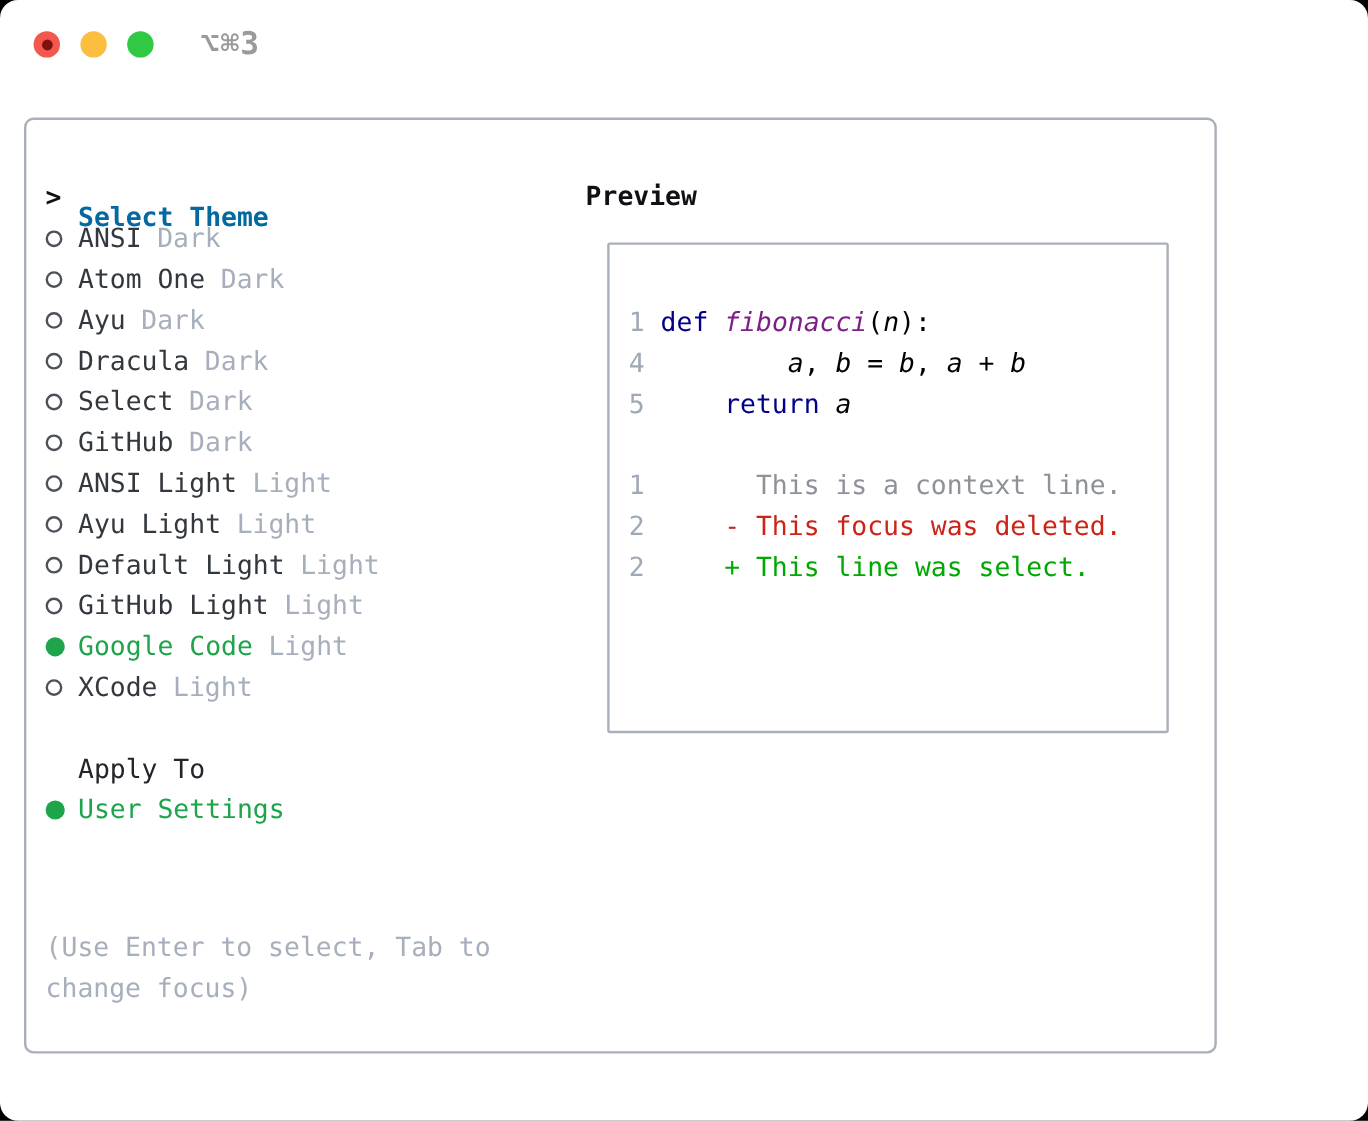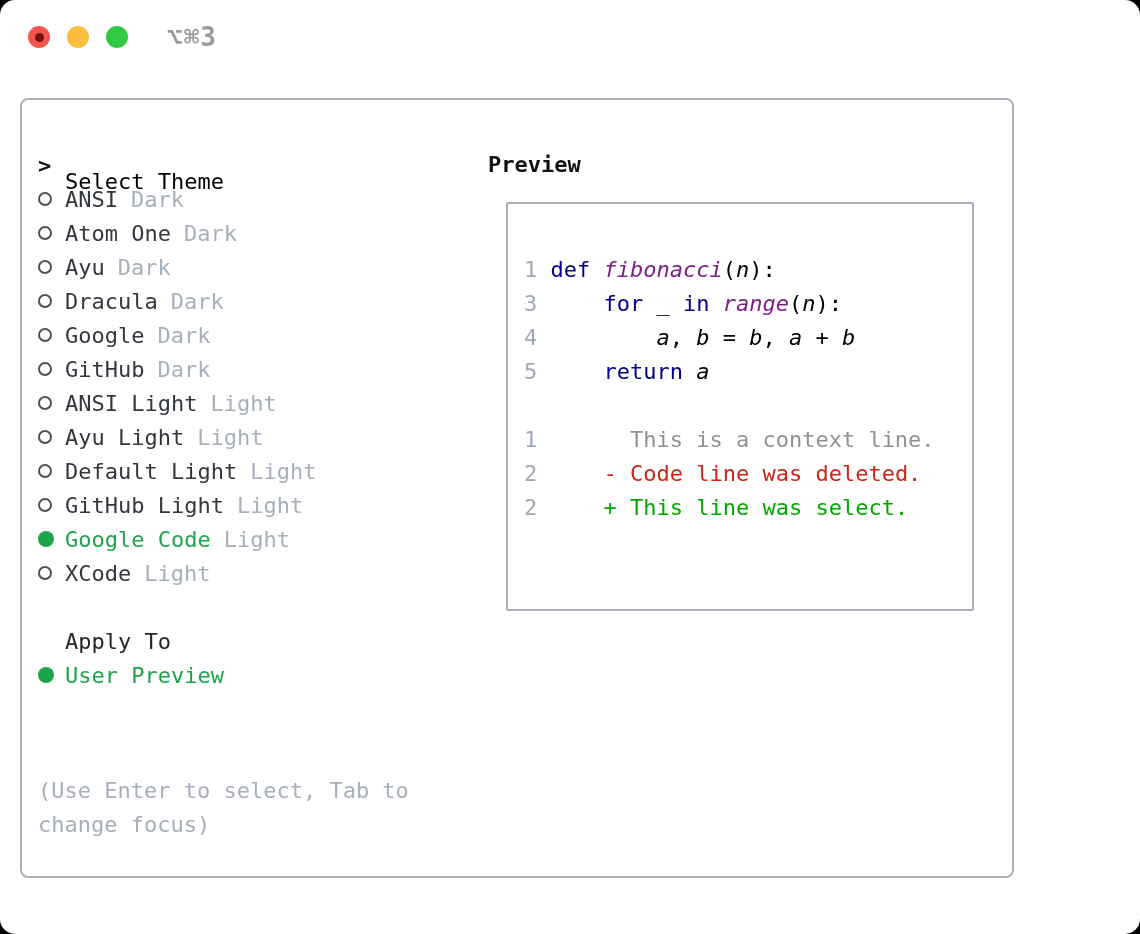--- a/index.html
+++ b/index.html
@@ -31,7 +31,7 @@
   .row{height:34px;display:flex;align-items:center;white-space:pre;}
   .mcol{flex:0 0 27px;width:27px;display:flex;align-items:center;}
   .caret{font-weight:bold;color:#0f1115;}
-  .hdr{font-weight:normal;color:#000000;margin-top:32px;}
+  .hdr{font-weight:bold;color:#0369a1;margin-top:32px;}
   .radio{width:14px;height:14px;border-radius:50%;border:2px solid #4d525a;box-sizing:border-box;background:transparent;}
   .radio.on{width:16px;height:16px;border:none;background:var(--sel-green);}
   .tname{color:#33383f;text-align:right;}

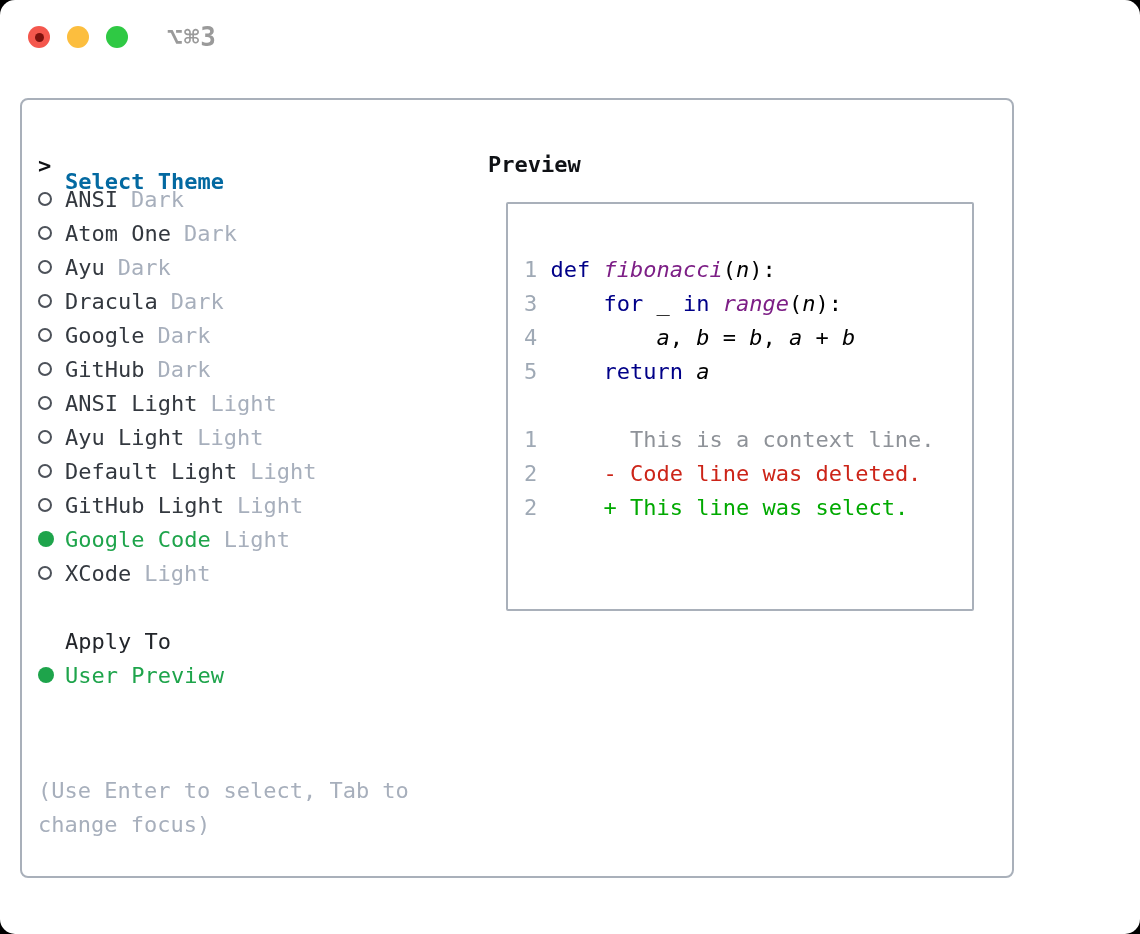--- a/index.html
+++ b/index.html
@@ -117,7 +117,6 @@
     <div class="pbox">
       <div id="preview-lines">
           <div class="pline"><span class="ln">1 </span><span class="kwd">def</span><span class="pln"> </span><span class="typ">fibonacci</span><span class="pln">(</span><span class="idt">n</span><span class="pln">):</span></div>
-          <div class="pline"><span class="ln">3 </span><span class="pln">    </span><span class="kwd">for</span><span class="pln"> </span><span class="idt">_</span><span class="pln"> </span><span class="kwd">in</span><span class="pln"> </span><span class="typ">range</span><span class="pln">(</span><span class="idt">n</span><span class="pln">):</span></div>
           <div class="pline"><span class="ln">4 </span><span class="pln">        </span><span class="idt">a</span><span class="pln">, </span><span class="idt">b</span><span class="pln"> = </span><span class="idt">b</span><span class="pln">, </span><span class="idt">a</span><span class="pln"> + </span><span class="idt">b</span></div>
           <div class="pline"><span class="ln">5 </span><span class="pln">    </span><span class="kwd">return</span><span class="pln"> </span><span class="idt">a</span></div>
           <div class="pline"><span class="ln"></span></div>

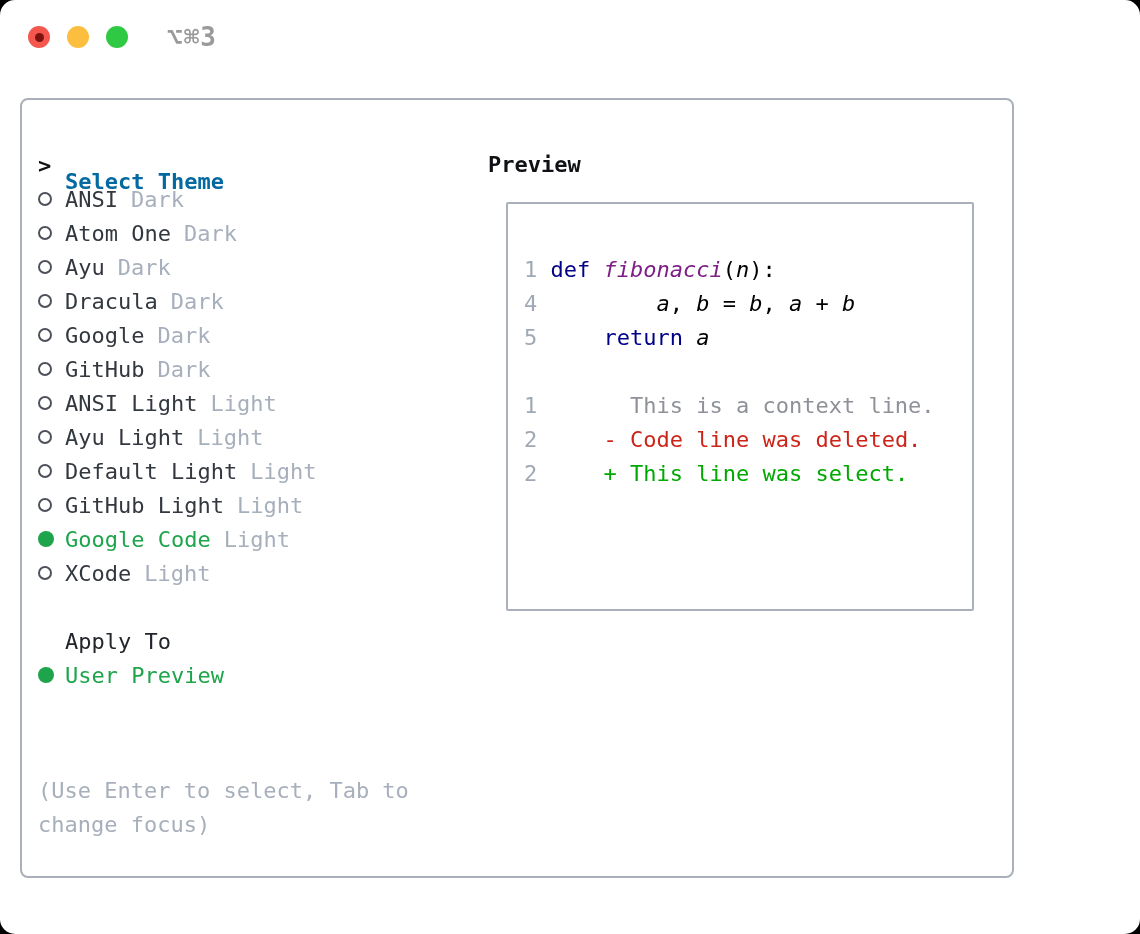--- a/index.html
+++ b/index.html
@@ -86,7 +86,7 @@
           <div class="row"><span class="mcol"><span class="radio"></span></span><span class="tname">Atom One</span><span class="tvariant">Dark</span></div>
           <div class="row"><span class="mcol"><span class="radio"></span></span><span class="tname">Ayu</span><span class="tvariant">Dark</span></div>
           <div class="row"><span class="mcol"><span class="radio"></span></span><span class="tname">Dracula</span><span class="tvariant">Dark</span></div>
-          <div class="row"><span class="mcol"><span class="radio"></span></span><span class="tname">Google</span><span class="tvariant">Dark</span></div>
+          <div class="row"><span class="mcol"><span class="radio"></span></span><span class="tname">Select</span><span class="tvariant">Dark</span></div>
           <div class="row"><span class="mcol"><span class="radio"></span></span><span class="tname">GitHub</span><span class="tvariant">Dark</span></div>
           <div class="row"><span class="mcol"><span class="radio"></span></span><span class="tname">ANSI Light</span><span class="tvariant">Light</span></div>
           <div class="row"><span class="mcol"><span class="radio"></span></span><span class="tname">Ayu Light</span><span class="tvariant">Light</span></div>

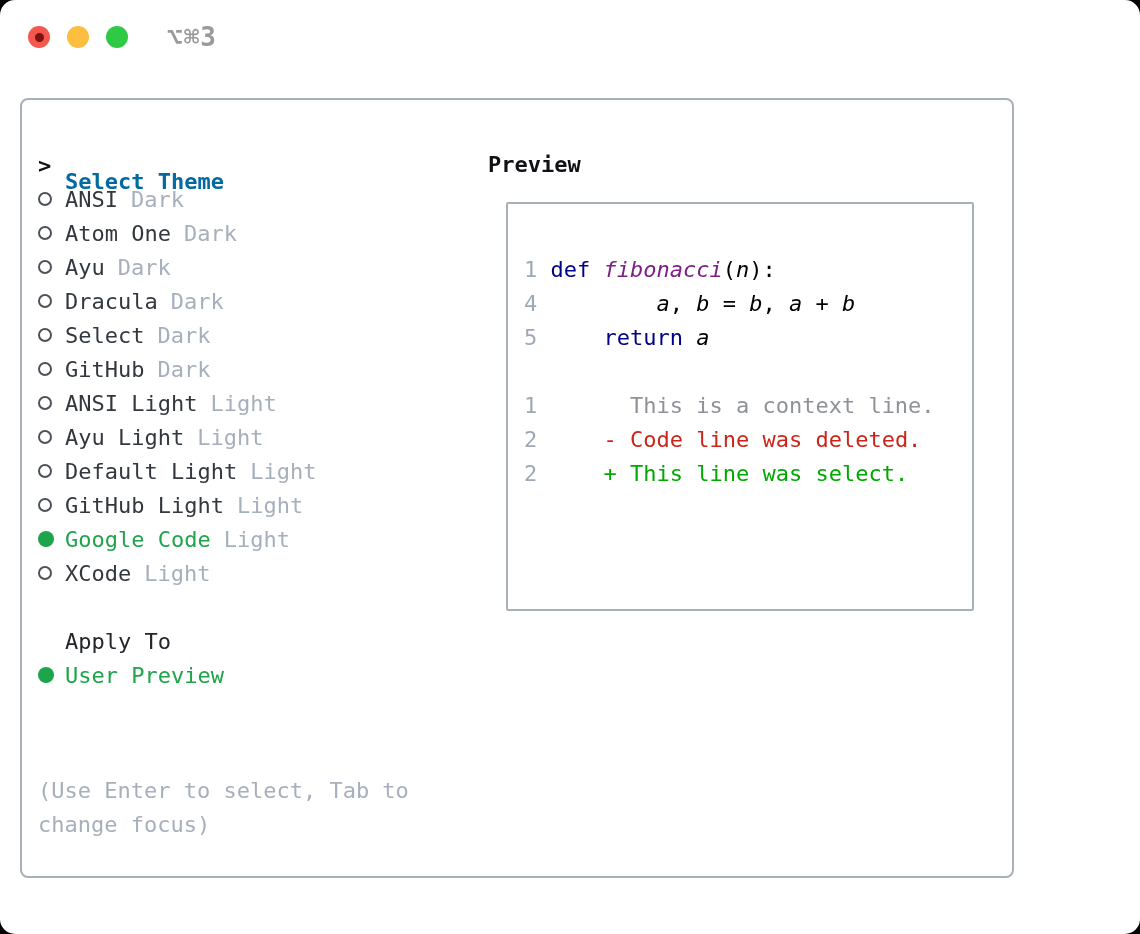--- a/index.html
+++ b/index.html
@@ -121,7 +121,7 @@
           <div class="pline"><span class="ln">5 </span><span class="pln">    </span><span class="kwd">return</span><span class="pln"> </span><span class="idt">a</span></div>
           <div class="pline"><span class="ln"></span></div>
           <div class="pline"><span class="ln">1 </span><span class="ctx">      This is a context line.</span></div>
-          <div class="pline"><span class="ln">2 </span><span class="pln">    </span><span class="del">- Code line was deleted.</span></div>
+          <div class="pline"><span class="ln">2 </span><span class="pln">    </span><span class="del">- This focus was deleted.</span></div>
           <div class="pline"><span class="ln">2 </span><span class="pln">    </span><span class="add">+ This line was select.</span></div>
         </div>
     </div>

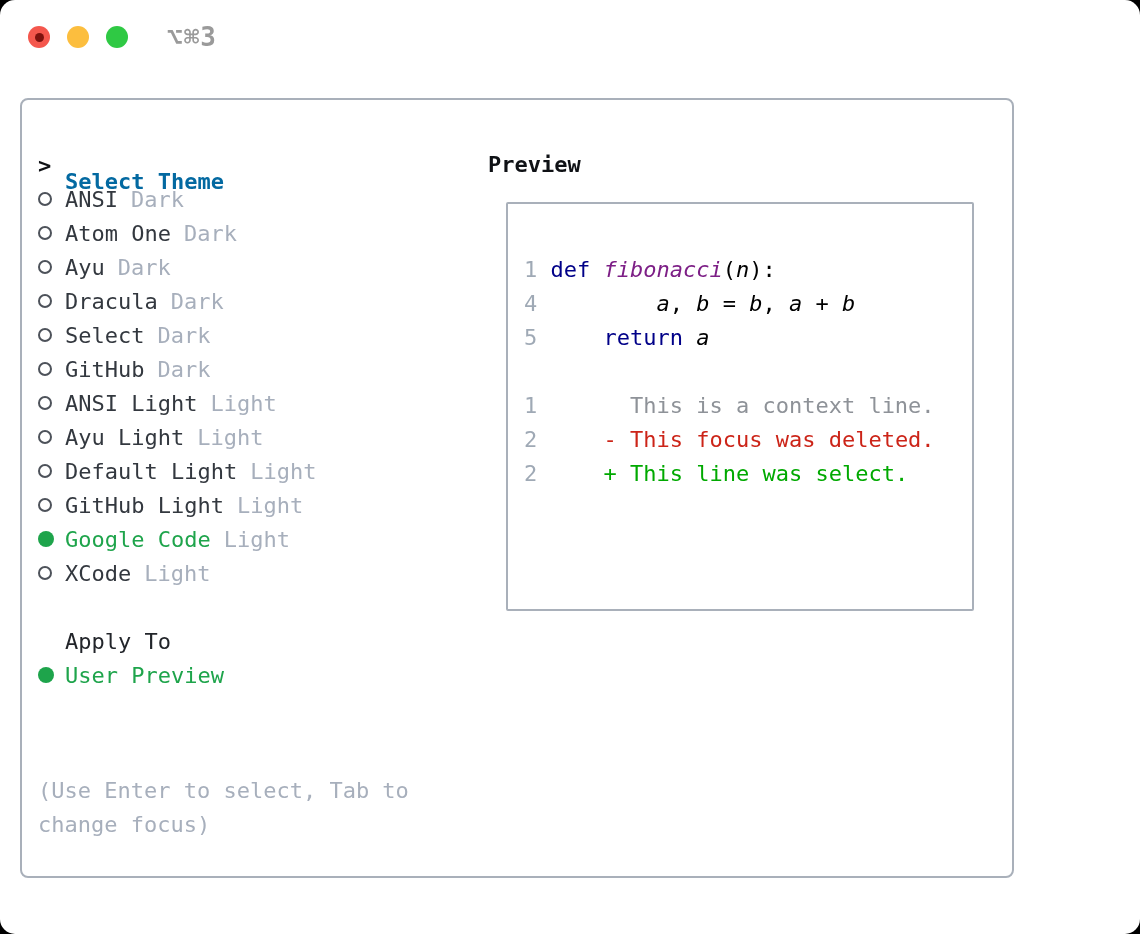--- a/index.html
+++ b/index.html
@@ -104,7 +104,7 @@
       </div>
 
       <div id="apply-list">
-          <div class="row"><span class="mcol"><span class="radio on"></span></span><span class="tname sel">User Preview</span></div>
+          <div class="row"><span class="mcol"><span class="radio on"></span></span><span class="tname sel">User Settings</span></div>
         </div>
 
       <div class="spacer"></div>

